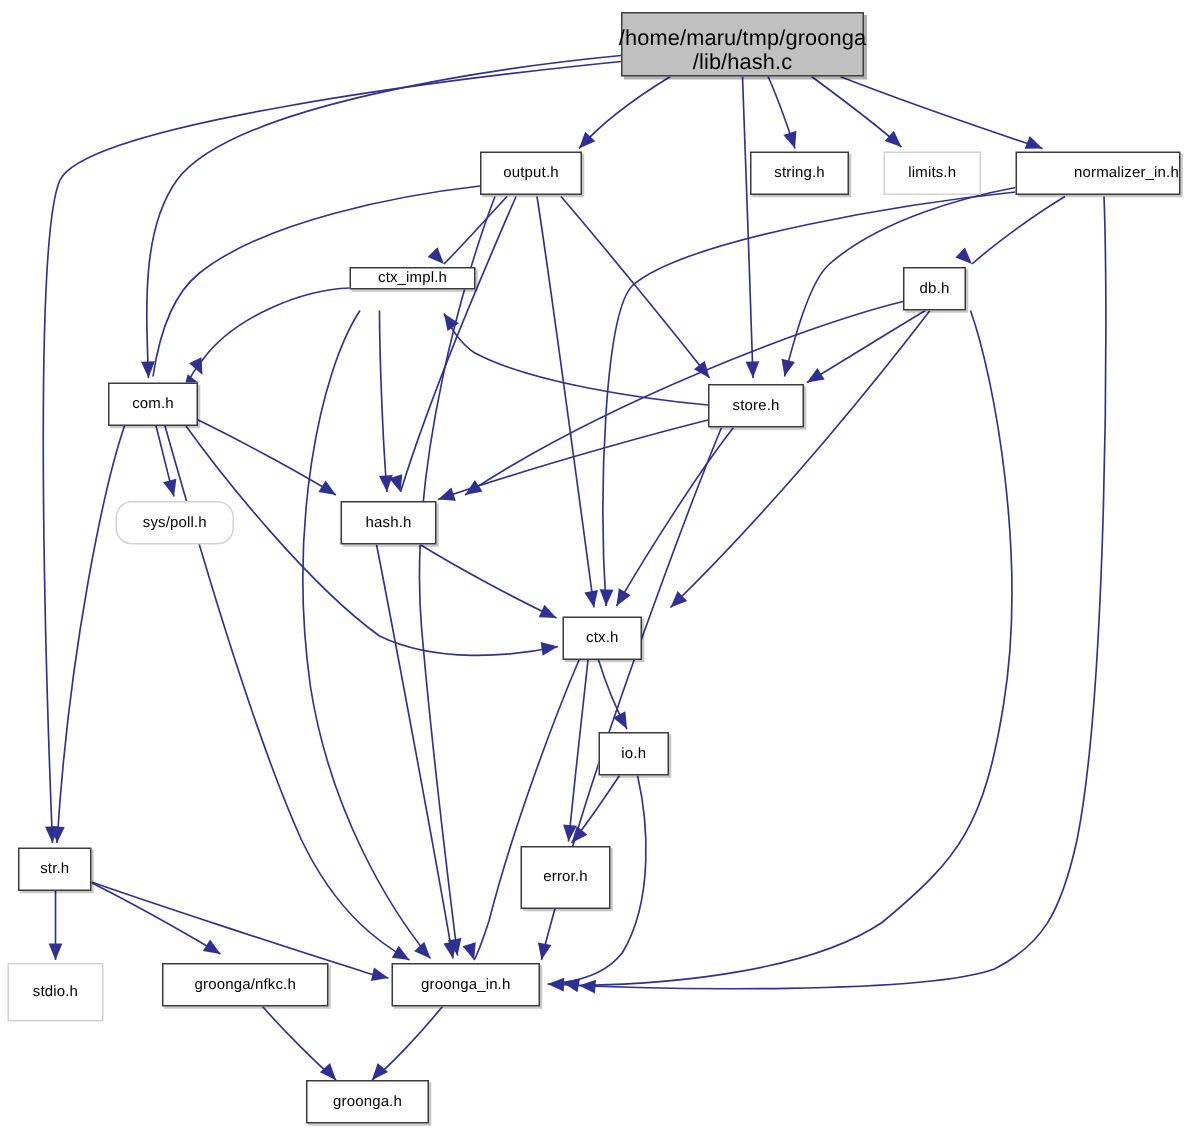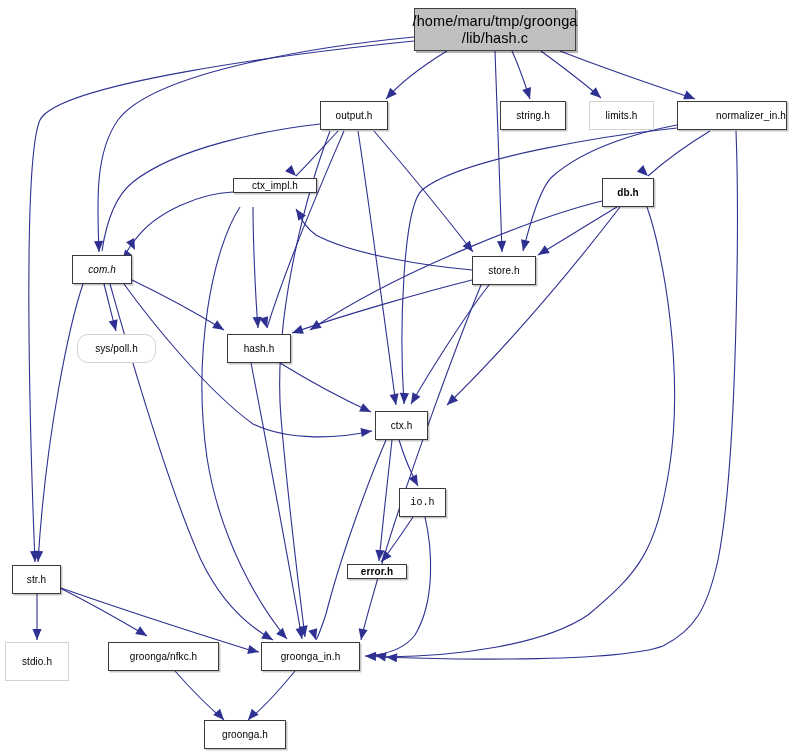--- a/index.html
+++ b/index.html
@@ -162,7 +162,7 @@
       <polygon class="arrow-head" points="0,0 -11,-4.6 -11,4.6" fill="#2e3191" transform="translate(248,720) rotate(131)"></polygon>
     </svg>
   <div id="node-layer">
-      <div class="node-box root" style="left: 414px; top: 8px; width: 162px; height: 43px;"><span>/home/maru/tmp/groonga
+      <div class="node-box root" style="left: 414px; top: 8px; width: 162px; height: 43px; align-items: flex-end;"><span>/home/maru/tmp/groonga
 /lib/hash.c</span></div>
       <div class="node-box solid" style="left: 320px; top: 101px; width: 68px; height: 29px;"><span>output.h</span></div>
       <div class="node-box solid" style="left: 500px; top: 101px; width: 66px; height: 29px;"><span>string.h</span></div>

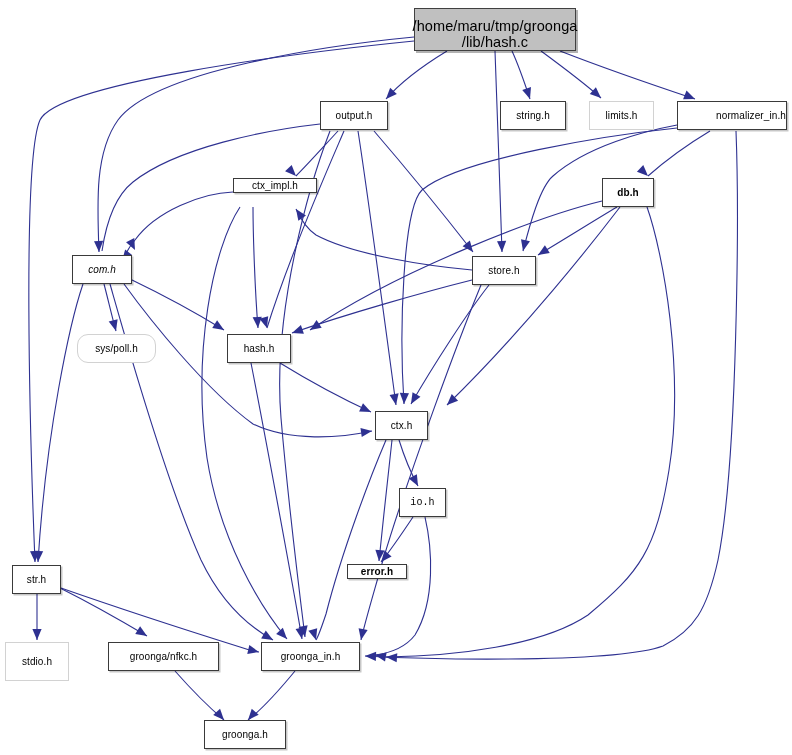--- a/index.html
+++ b/index.html
@@ -169,7 +169,7 @@
       <div class="node-box faint" style="left: 589px; top: 101px; width: 65px; height: 29px;"><span>limits.h</span></div>
       <div class="node-box solid" style="left: 677px; top: 101px; width: 110px; height: 29px; padding-left: 38px;"><span>normalizer_in.h</span></div>
       <div class="node-box solid" style="left: 233px; top: 178px; width: 84px; height: 15px;"><span>ctx_impl.h</span></div>
-      <div class="node-box solid" style="left: 602px; top: 178px; width: 52px; height: 29px; font-weight: bold;"><span>db.h</span></div>
+      <div class="node-box solid" style="left: 602px; top: 178px; width: 42px; height: 29px;"><span>db.h</span></div>
       <div class="node-box solid" style="left: 72px; top: 255px; width: 60px; height: 29px; font-style: italic;"><span>com.h</span></div>
       <div class="node-box solid" style="left: 472px; top: 256px; width: 64px; height: 29px;"><span>store.h</span></div>
       <div class="node-box faint" style="left: 77px; top: 334px; width: 79px; height: 29px; border-radius: 11px;"><span>sys/poll.h</span></div>

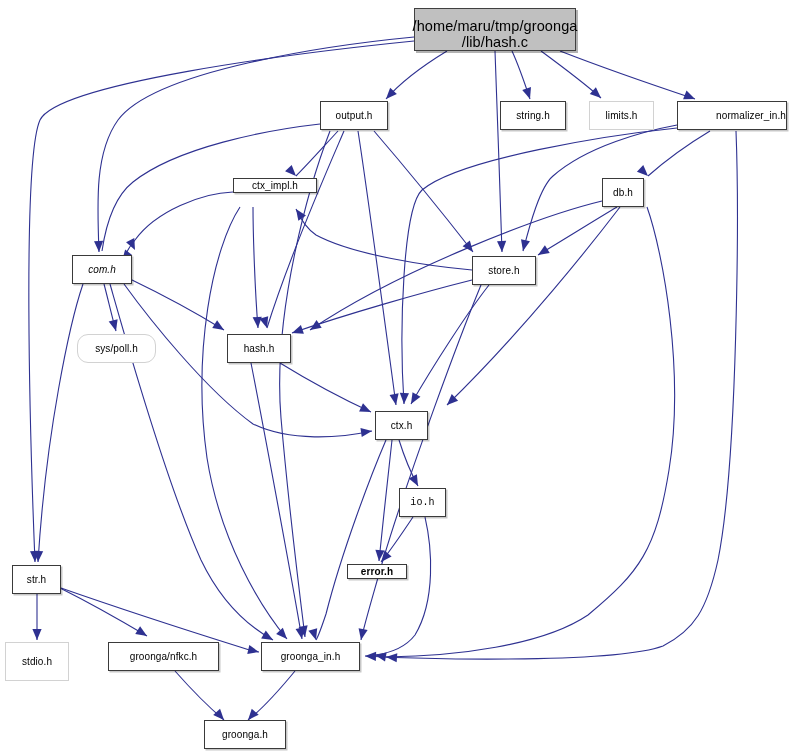--- a/index.html
+++ b/index.html
@@ -170,7 +170,7 @@
       <div class="node-box solid" style="left: 677px; top: 101px; width: 110px; height: 29px; padding-left: 38px;"><span>normalizer_in.h</span></div>
       <div class="node-box solid" style="left: 233px; top: 178px; width: 84px; height: 15px;"><span>ctx_impl.h</span></div>
       <div class="node-box solid" style="left: 602px; top: 178px; width: 42px; height: 29px;"><span>db.h</span></div>
-      <div class="node-box solid" style="left: 72px; top: 255px; width: 60px; height: 29px; font-style: italic;"><span>com.h</span></div>
+      <div class="node-box solid" style="left: 72px; top: 255px; width: 60px; height: 29px;"><span>com.h</span></div>
       <div class="node-box solid" style="left: 472px; top: 256px; width: 64px; height: 29px;"><span>store.h</span></div>
       <div class="node-box faint" style="left: 77px; top: 334px; width: 79px; height: 29px; border-radius: 11px;"><span>sys/poll.h</span></div>
       <div class="node-box solid" style="left: 227px; top: 334px; width: 64px; height: 29px;"><span>hash.h</span></div>

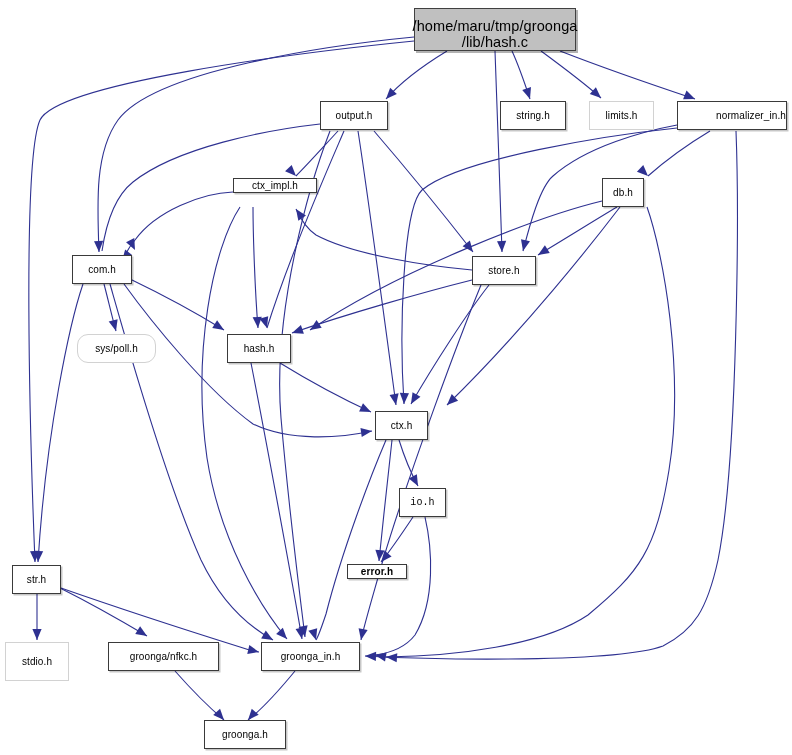--- a/index.html
+++ b/index.html
@@ -175,7 +175,7 @@
       <div class="node-box faint" style="left: 77px; top: 334px; width: 79px; height: 29px; border-radius: 11px;"><span>sys/poll.h</span></div>
       <div class="node-box solid" style="left: 227px; top: 334px; width: 64px; height: 29px;"><span>hash.h</span></div>
       <div class="node-box solid" style="left: 375px; top: 411px; width: 53px; height: 29px;"><span>ctx.h</span></div>
-      <div class="node-box solid" style="left: 399px; top: 488px; width: 47px; height: 29px; font-family: Liberation Mono, monospace;"><span>io.h</span></div>
+      <div class="node-box solid" style="left: 399px; top: 488px; width: 47px; height: 29px;"><span>io.h</span></div>
       <div class="node-box solid" style="left: 12px; top: 565px; width: 49px; height: 29px;"><span>str.h</span></div>
       <div class="node-box solid" style="left: 347px; top: 564px; width: 60px; height: 15px; font-weight: bold;"><span>error.h</span></div>
       <div class="node-box faint" style="left: 5px; top: 642px; width: 64px; height: 39px;"><span>stdio.h</span></div>

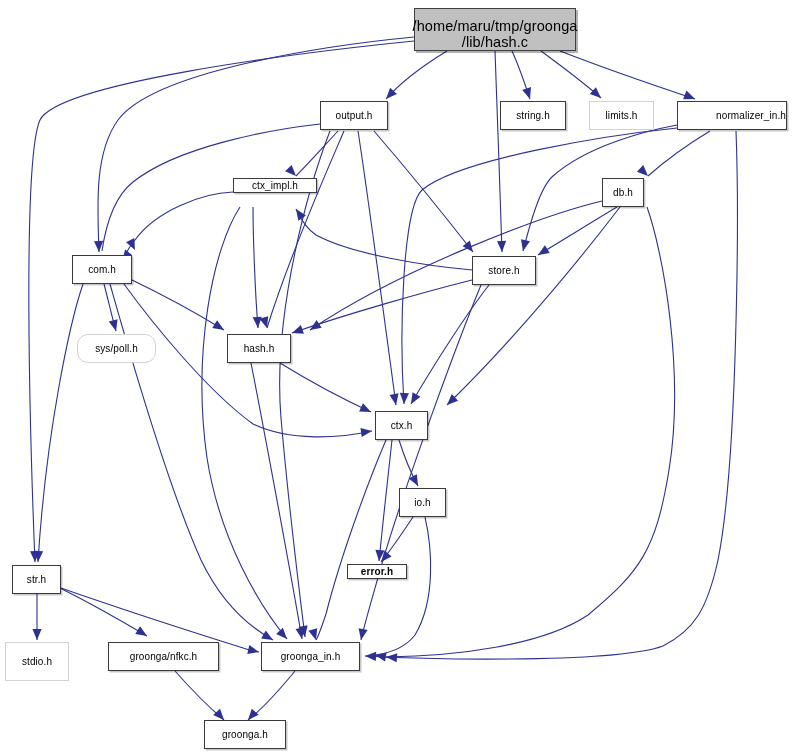--- a/index.html
+++ b/index.html
@@ -177,7 +177,7 @@
       <div class="node-box solid" style="left: 375px; top: 411px; width: 53px; height: 29px;"><span>ctx.h</span></div>
       <div class="node-box solid" style="left: 399px; top: 488px; width: 47px; height: 29px;"><span>io.h</span></div>
       <div class="node-box solid" style="left: 12px; top: 565px; width: 49px; height: 29px;"><span>str.h</span></div>
-      <div class="node-box solid" style="left: 347px; top: 564px; width: 60px; height: 15px; font-weight: bold;"><span>error.h</span></div>
+      <div class="node-box solid" style="left: 347px; top: 564px; width: 60px; height: 42px;"><span>error.h</span></div>
       <div class="node-box faint" style="left: 5px; top: 642px; width: 64px; height: 39px;"><span>stdio.h</span></div>
       <div class="node-box solid" style="left: 108px; top: 642px; width: 111px; height: 29px;"><span>groonga/nfkc.h</span></div>
       <div class="node-box solid" style="left: 261px; top: 642px; width: 99px; height: 29px;"><span>groonga_in.h</span></div>

